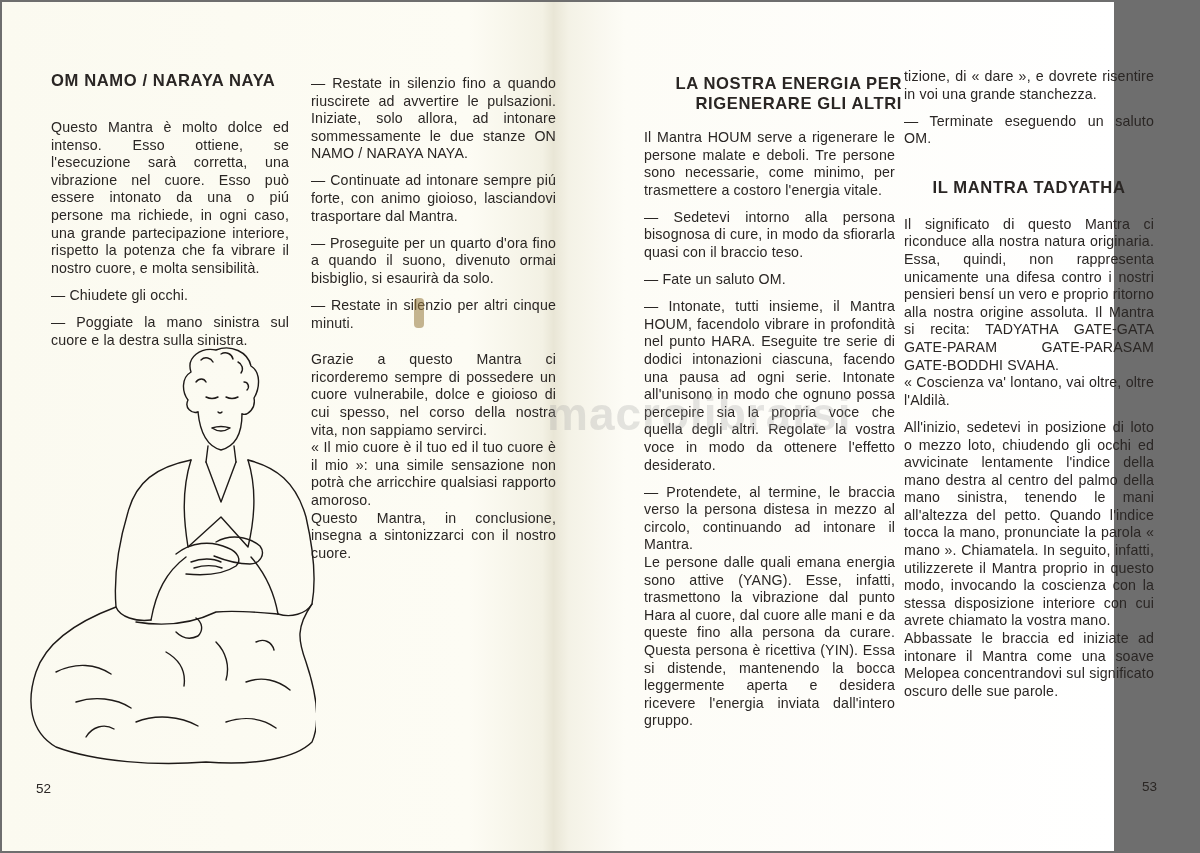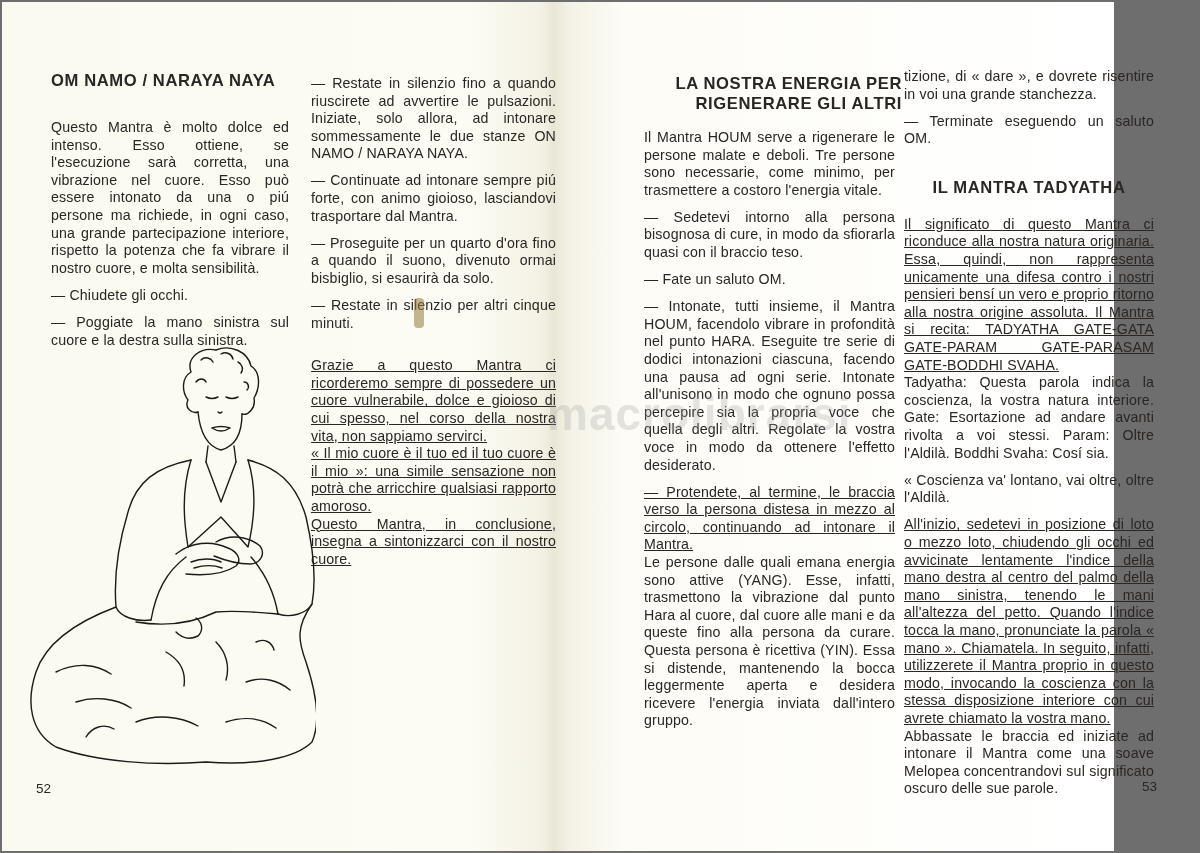--- a/index.html
+++ b/index.html
@@ -18,7 +18,7 @@
   .page-right { left: 598px; width: 598px; }
   .col { position: absolute; font-size: 14.2px; line-height: 17.6px; text-align: justify; letter-spacing: 0.15px; }
   .col p { margin: 0 0 9.5px 0; }
-  .col p.tight { margin-bottom: 0; text-decoration: underline; }
+  .col p.tight { margin-bottom: 0; }
   .heading {
     font-weight: bold; font-size: 16.6px; letter-spacing: 0.6px; line-height: 20px;
     margin: 0; color: #2a2624;

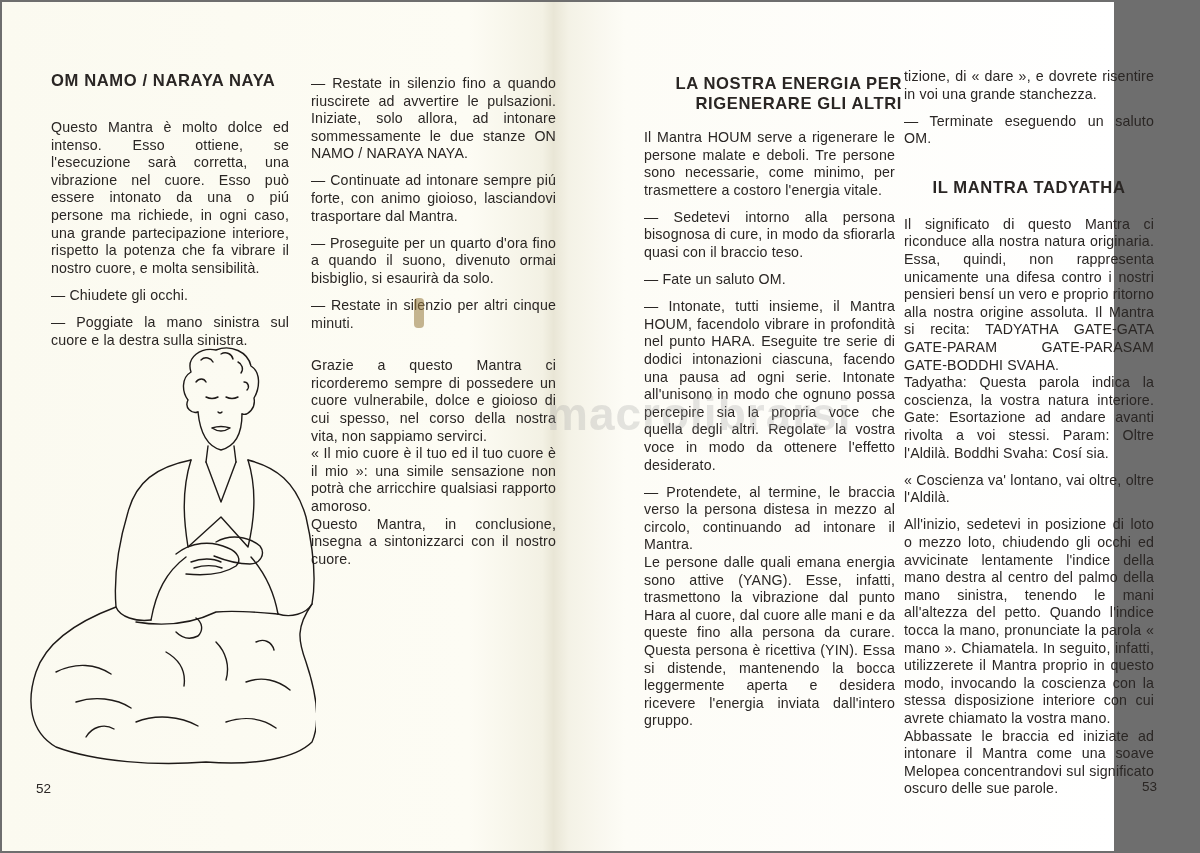--- a/index.html
+++ b/index.html
@@ -58,7 +58,7 @@
       <p>— Restate in silenzio fino a quando riuscirete ad avvertire le pulsazioni. Iniziate, solo allora, ad intonare sommessamente le due stanze ON NAMO / NARAYA NAYA.</p>
       <p>— Continuate ad intonare sempre piú forte, con animo gioioso, lasciandovi trasportare dal Mantra.</p>
       <p>— Proseguite per un quarto d'ora fino a quando il suono, divenuto ormai bisbiglio, si esaurirà da solo.</p>
-      <p style="margin-bottom:25px">— Restate in silenzio per altri cinque minuti.</p>
+      <p style="margin-bottom:19px">— Restate in silenzio per altri cinque minuti.</p>
       <p class="tight">Grazie a questo Mantra ci ricorderemo sempre di possedere un cuore vulnerabile, dolce e gioioso di cui spesso, nel corso della nostra vita, non sappiamo servirci.</p>
       <p class="tight">« Il mio cuore è il tuo ed il tuo cuore è il mio »: una simile sensazione non potrà che arricchire qualsiasi rapporto amoroso.</p>
       <p class="tight">Questo Mantra, in conclusione, insegna a sintonizzarci con il nostro cuore.</p>

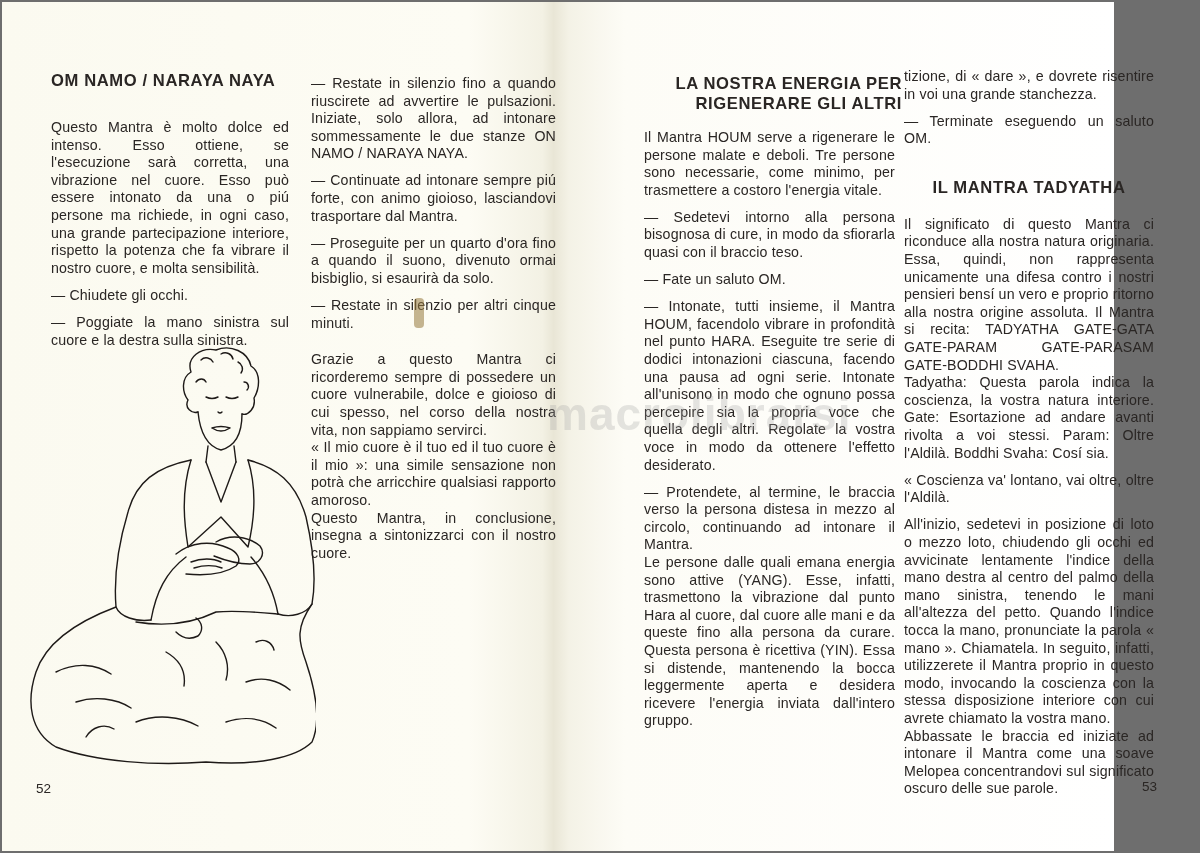--- a/index.html
+++ b/index.html
@@ -115,7 +115,6 @@
       <p>— Terminate eseguendo un saluto OM.</p>
       <h2 class="heading h-r2">IL MANTRA TADYATHA</h2>
       <p class="tight">Il significato di questo Mantra ci riconduce alla nostra natura originaria. Essa, quindi, non rappresenta unicamente una difesa contro i nostri pensieri bensí un vero e proprio ritorno alla nostra origine assoluta. Il Mantra si recita: TADYATHA GATE-GATA GATE-PARAM GATE-PARASAM GATE-BODDHI SVAHA.</p>
-      <p>Tadyatha: Questa parola indica la coscienza, la vostra natura interiore. Gate: Esortazione ad andare avanti rivolta a voi stessi. Param: Oltre l'Aldilà. Boddhi Svaha: Cosí sia.</p>
       <p>« Coscienza va' lontano, vai oltre, oltre l'Aldilà.</p>
       <p class="tight">All'inizio, sedetevi in posizione di loto o mezzo loto, chiudendo gli occhi ed avvicinate lentamente l'indice della mano destra al centro del palmo della mano sinistra, tenendo le mani all'altezza del petto. Quando l'indice tocca la mano, pronunciate la parola « mano ». Chiamatela. In seguito, infatti, utilizzerete il Mantra proprio in questo modo, invocando la coscienza con la stessa disposizione interiore con cui avrete chiamato la vostra mano.</p>
       <p>Abbassate le braccia ed iniziate ad intonare il Mantra come una soave Melopea concentrandovi sul significato oscuro delle sue parole.</p>

